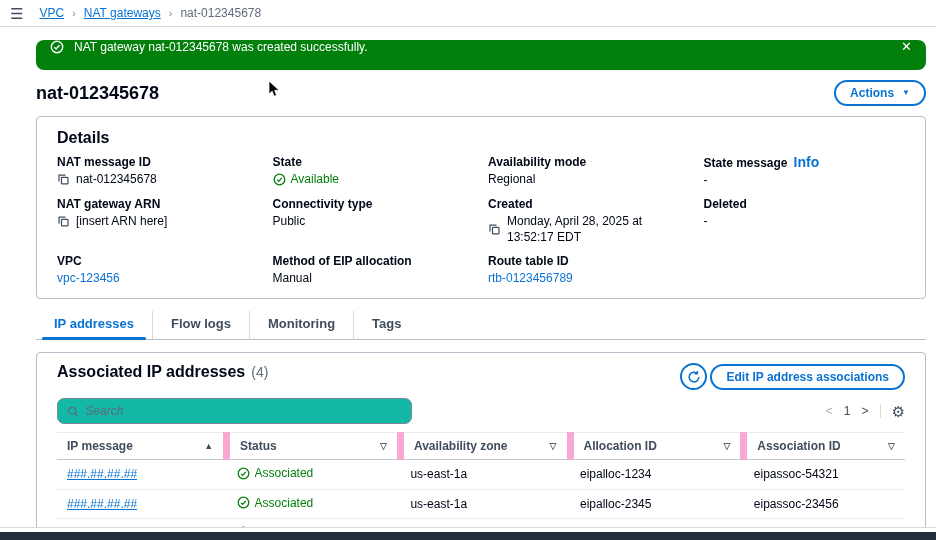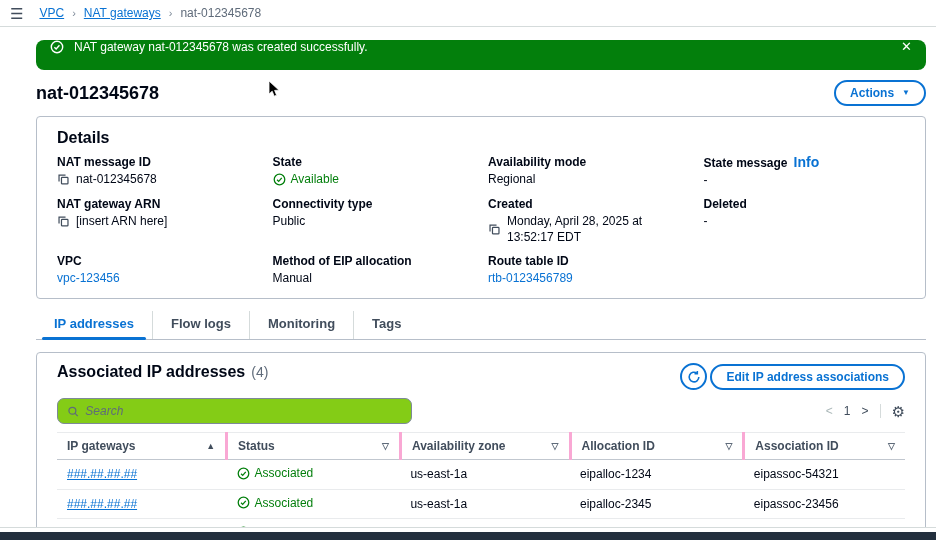--- a/index.html
+++ b/index.html
@@ -60,7 +60,7 @@
   .head-actions { margin-left:auto; display:flex; align-items:center; gap:3px; }
   .refresh-btn { width:27px; height:27px; border:2px solid #0972d3; border-radius:50%; background:#fff; display:flex; align-items:center; justify-content:center; cursor:pointer; }
   .toolbar { display:flex; align-items:center; margin-top:8px; }
-  .search-box { width:355px; height:26px; border:1px solid #7d8998; border-radius:7px; display:flex; align-items:center; gap:6px; padding:0 9px; background:#84cc16; }
+  .search-box { width:355px; height:26px; border:1px solid #7d8998; border-radius:7px; display:flex; align-items:center; gap:6px; padding:0 9px; background:#14b8a6; }
   .search-box input { border:none; outline:none; background:transparent; font-family:inherit; font-style:italic; font-size:12px; color:#414d5c; width:100%; }
   .search-box input::placeholder { color:#5f6b7a; font-style:italic; }
   .pager { margin-left:auto; display:flex; align-items:center; gap:11px; font-size:12px; color:#414d5c; }

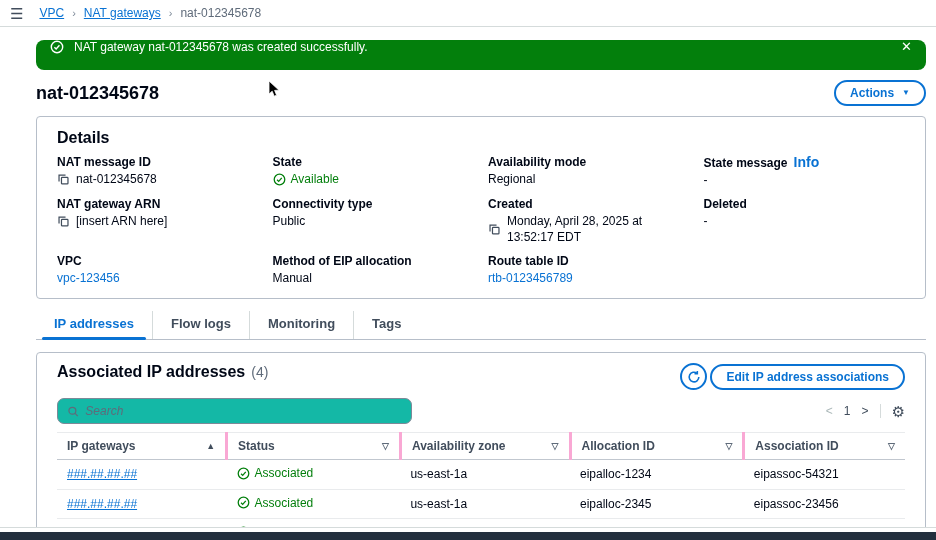--- a/index.html
+++ b/index.html
@@ -288,7 +288,7 @@
         <tr>
           <th>
               <span class="th-inner">
-                <span>IP gateways</span>
+                <span>IP message</span>
                 <span class="sort-icon">▲</span>
               </span>
             </th>

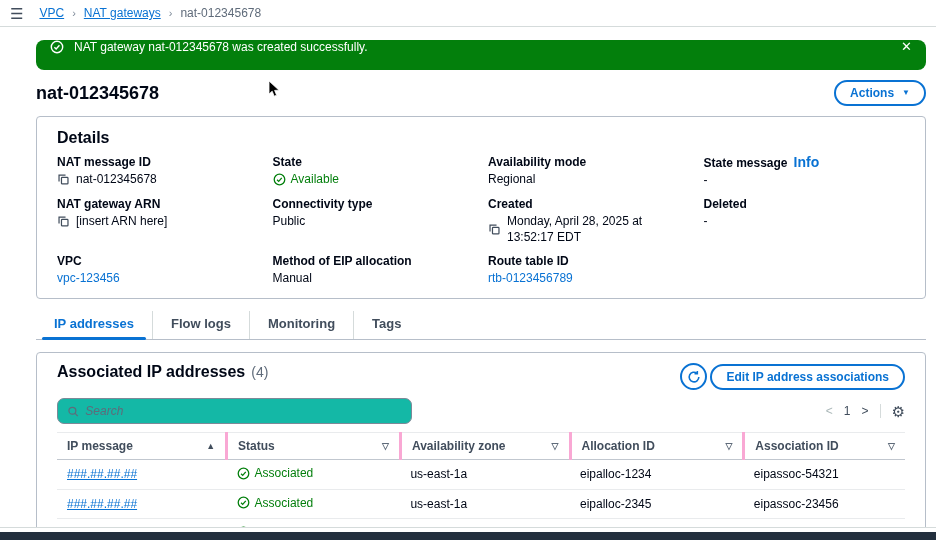--- a/index.html
+++ b/index.html
@@ -72,7 +72,7 @@
 
   table { width:100%; border-collapse:collapse; margin-top:8px; font-size:12px; }
   th { text-align:left; font-weight:700; color:#414d5c; padding:6px 10px; border-top:1px solid #e9ebed; border-bottom:1px solid #c1c7cf; }
-  th + th { border-left:3px solid #f9a8d4; }
+  th + th { border-left:7px solid #f9a8d4; }
   .th-inner { display:flex; align-items:center; justify-content:space-between; gap:6px; cursor:pointer; }
   .sort-icon { font-size:9px; color:#414d5c; }
   .sort-icon.dim { color:#5f6b7a; }

